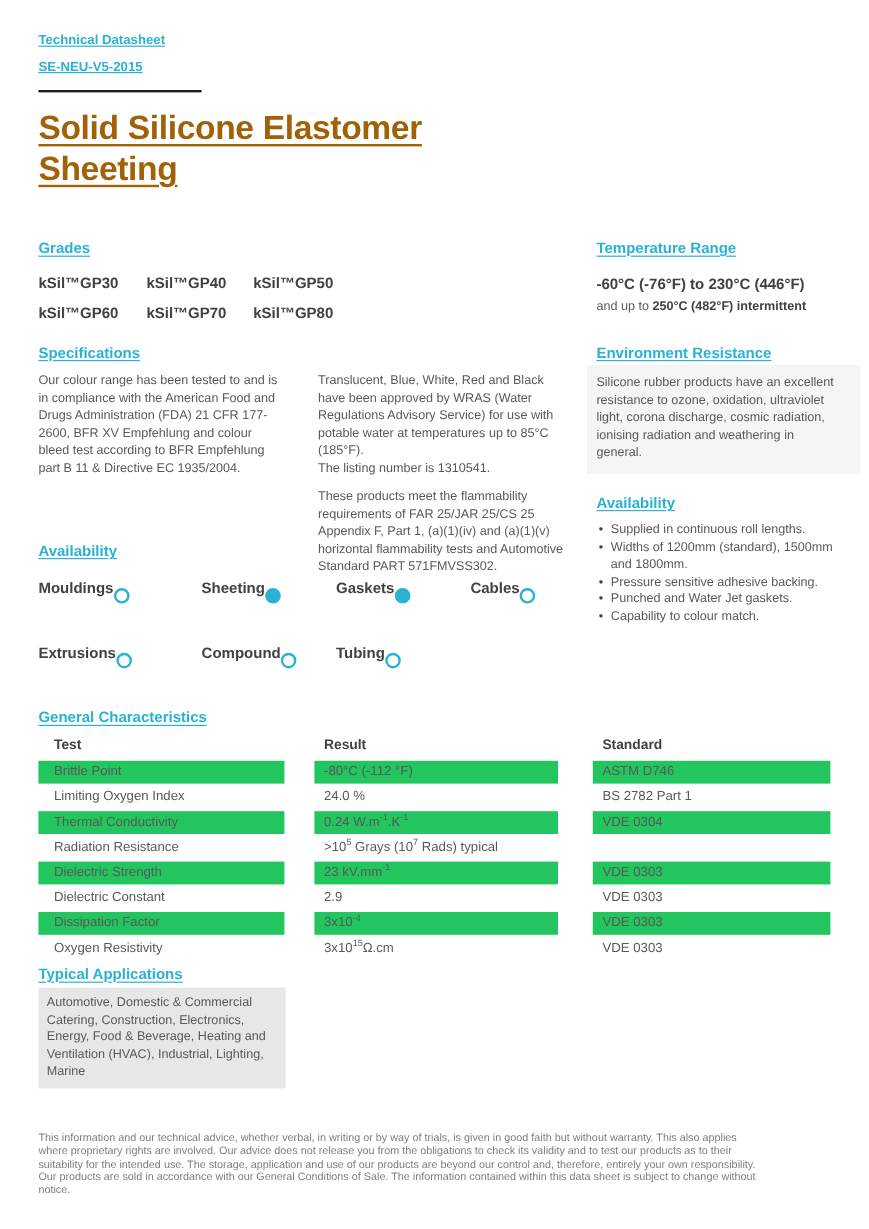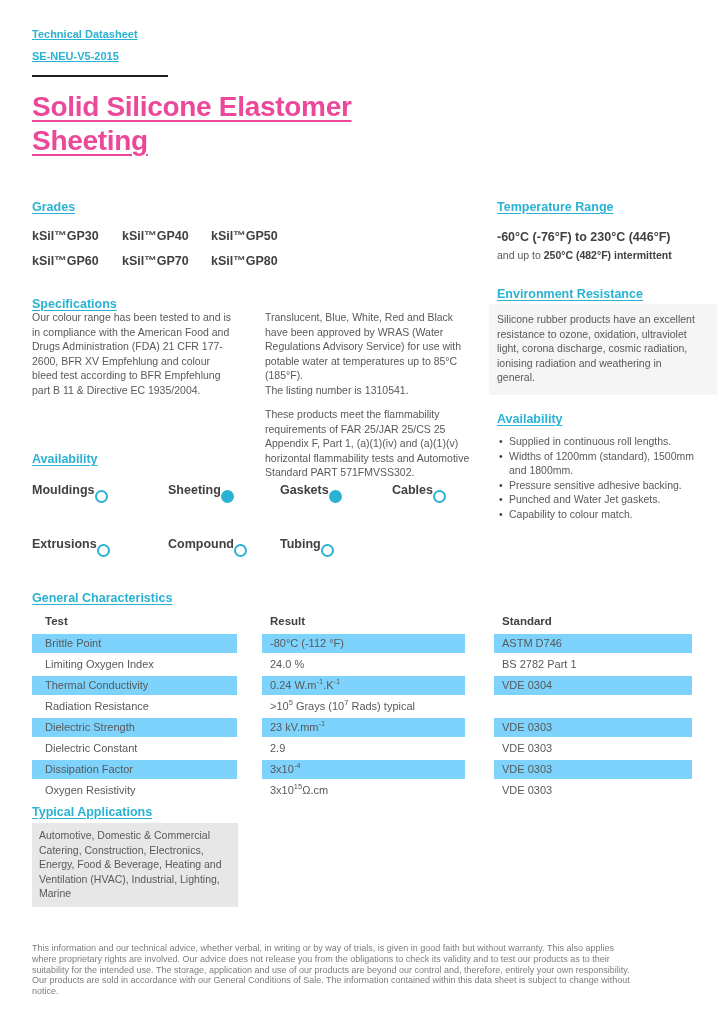--- a/index.html
+++ b/index.html
@@ -11,7 +11,7 @@
   .eyebrow{font-size:11px;font-weight:bold;color:#29b2d3;text-decoration:underline;}
   .rule{background:#231f20;height:2px;width:136px;}
   .doc-title{
-    font-size:28px;font-weight:bold;color:#ec4899;line-height:34px;letter-spacing:-0.3px;
+    font-size:28px;font-weight:bold;color:#a16207;line-height:34px;letter-spacing:-0.3px;
     text-decoration:underline;text-decoration-thickness:2px;text-underline-offset:4px;width:430px;
   }
   .sec-h{font-size:12.5px;font-weight:bold;color:#29b2d3;text-decoration:underline;text-underline-offset:2px;}

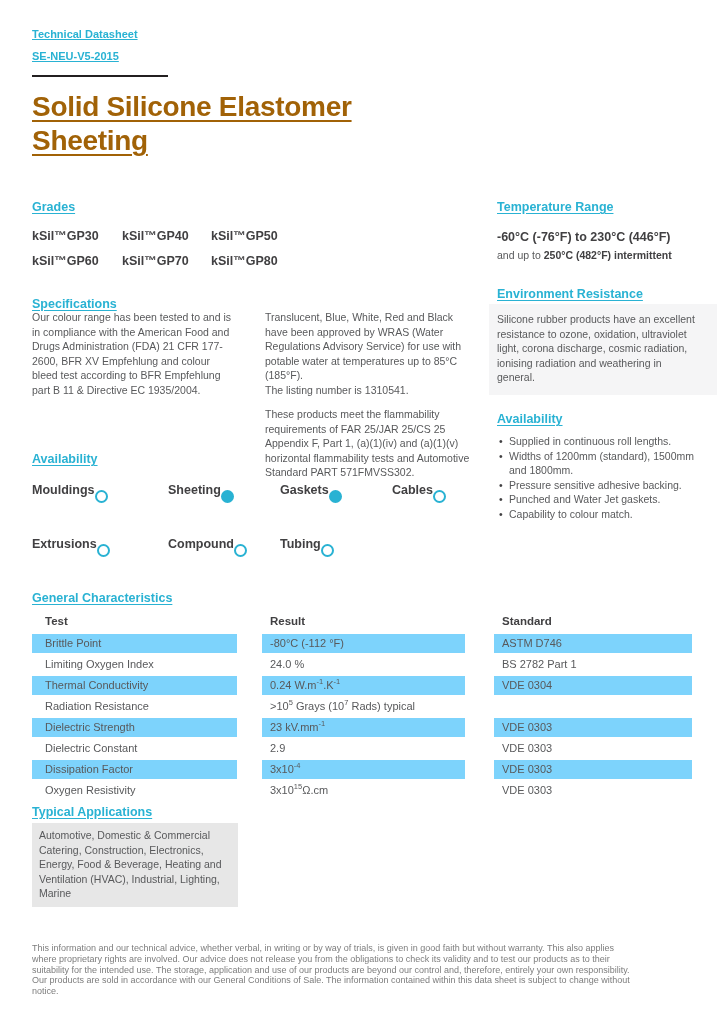--- a/index.html
+++ b/index.html
@@ -74,7 +74,7 @@
   <div class="abs temp1" style="left:497px;top:230px;">-60°C (-76°F) to 230°C (446°F)</div>
   <div class="abs temp2" style="left:497px;top:249px;"><span>and up to </span><b>250°C (482°F) intermittent</b></div>
 
-  <div class="abs sec-h" style="left:32px;top:297px;">Specifications</div>
+  <div class="abs sec-h" style="left:32px;top:287px;">Specifications</div>
   <div class="abs body-txt" style="left:32px;top:310px;width:205px;">Our colour range has been tested to and is in compliance with the American Food and Drugs Administration (FDA) 21 CFR 177-2600,  BFR XV Empfehlung and colour bleed test according to BFR Empfehlung part B 11 &amp; Directive EC 1935/2004.</div>
   <div class="abs" style="left:265px;top:310px;width:207px;">
     <div class="body-txt">Translucent, Blue, White, Red and Black have been approved by WRAS (Water Regulations Advisory Service) for use with potable water at temperatures up to 85°C (185°F).</div>

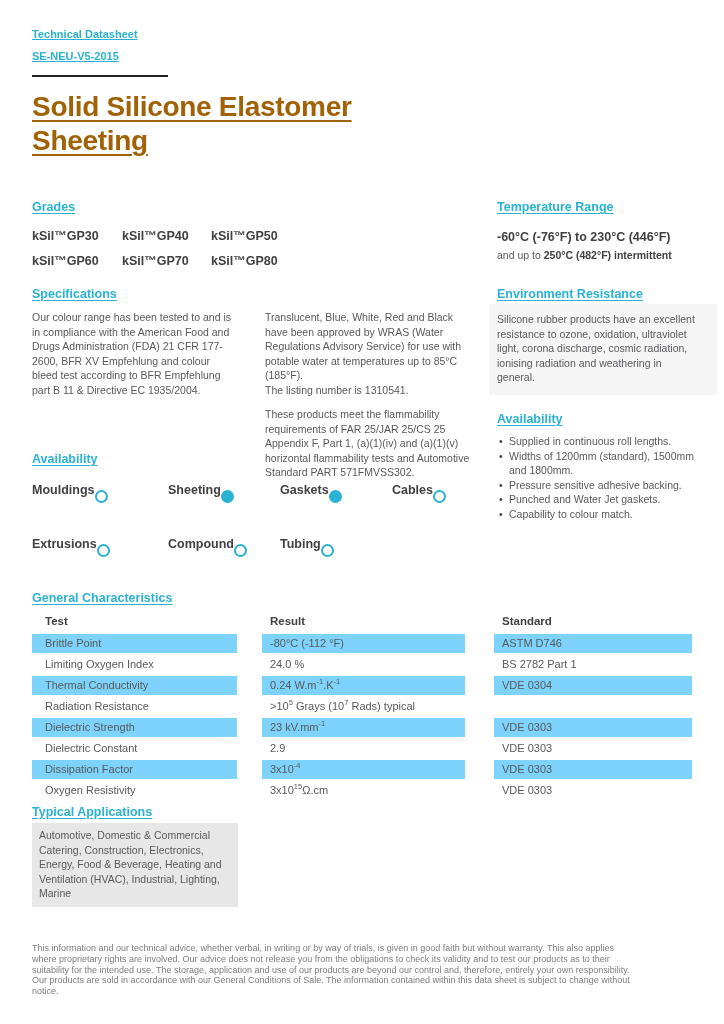--- a/index.html
+++ b/index.html
@@ -41,7 +41,7 @@
   .gc-c1{left:0;width:205px;padding-left:13px;}
   .gc-c2{left:230px;width:203px;padding-left:8px;}
   .gc-c3{left:462px;width:198px;padding-left:8px;}
-  .gc-row.shaded .gc-c{background:#7dd3fc;}
+  .gc-row.shaded .gc-c{background:#22c55e;}
   .gc-c sup{font-size:7.5px;line-height:0;}
   .apps-box{background:#e7e7e7;width:206px;box-sizing:border-box;padding:5px 7px 6px 7px;
     font-size:10.5px;line-height:14.5px;color:#58595b;}

